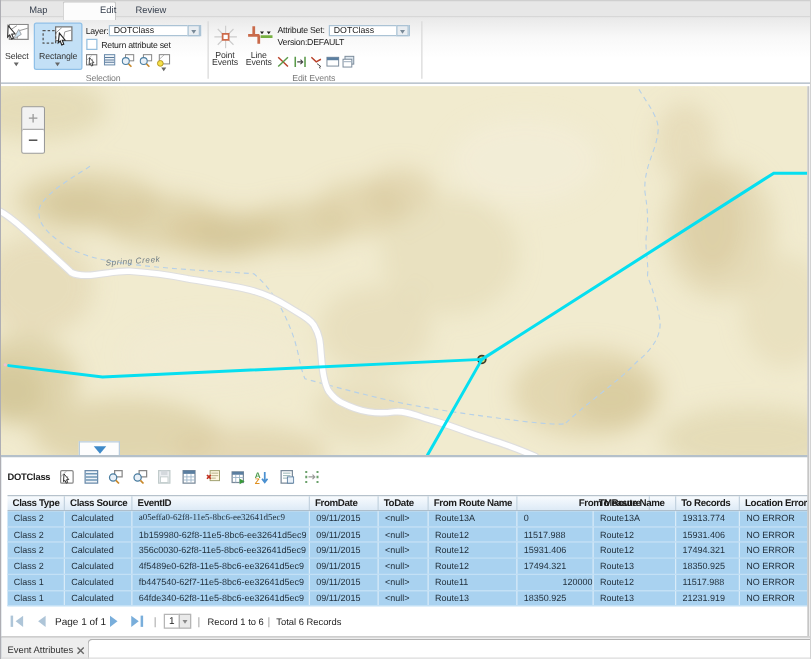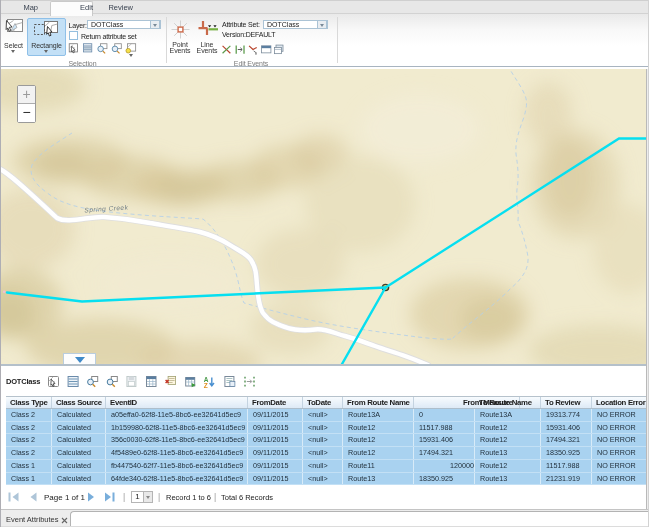--- a/index.html
+++ b/index.html
@@ -300,7 +300,7 @@
           <div class="hcell" style="left:337px;width:71px;">From Route Name</div>
           <div class="hcell" style="left:408px;width:61px;margin-left:45px;">From Measure</div>
           <div class="hcell" style="left:469px;width:66px;">To Route Name</div>
-          <div class="hcell" style="left:535px;width:51px;">To Review</div>
+          <div class="hcell" style="left:535px;width:51px;">To Records</div>
           <div class="hcell" style="left:586px;width:55px;">Location Error</div>
         </div>
       <div id="rows">

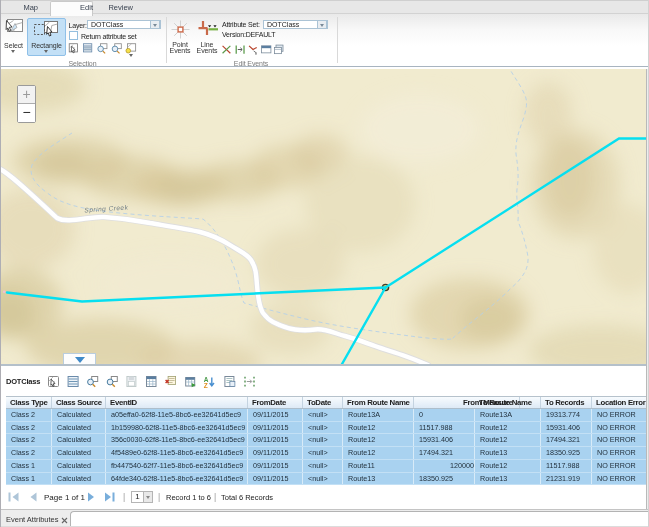--- a/index.html
+++ b/index.html
@@ -307,7 +307,7 @@
           <div class="drow">
             <div class="dcell" style="left:0px;width:46px;">Class 2</div>
             <div class="dcell" style="left:46px;width:54px;">Calculated</div>
-            <div class="dcell" style="left:100px;width:142px;">a05effa0-62f8-11e5-8bc6-ee32641d5ec9</div>
+            <div class="dcell" style="left:100px;width:142px;font-family:Liberation Serif, serif;">a05effa0-62f8-11e5-8bc6-ee32641d5ec9</div>
             <div class="dcell" style="left:242px;width:55px;">09/11/2015</div>
             <div class="dcell" style="left:297px;width:40px;">&lt;null&gt;</div>
             <div class="dcell" style="left:337px;width:71px;">Route13A</div>

